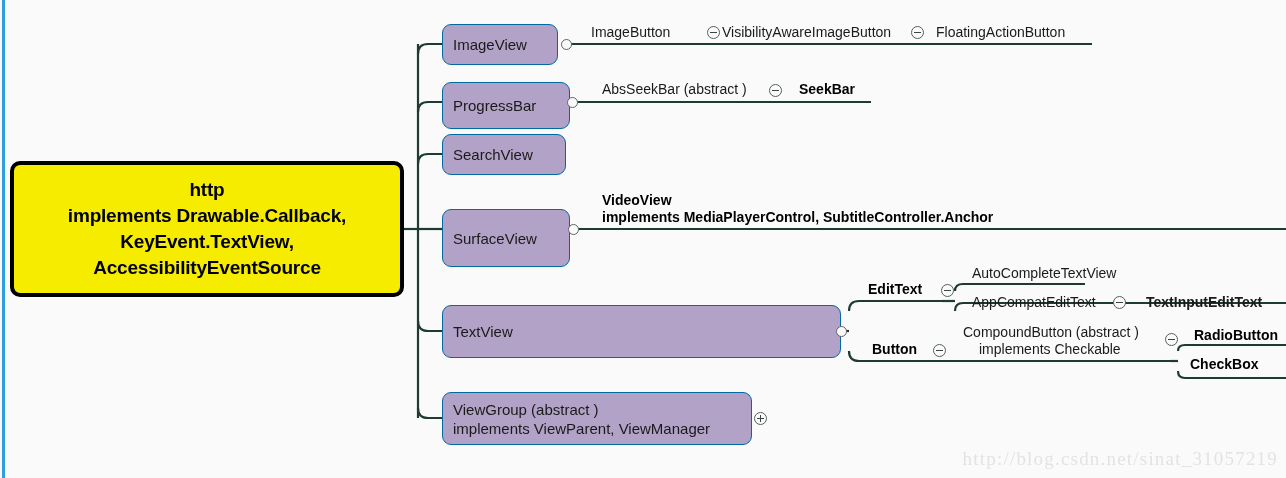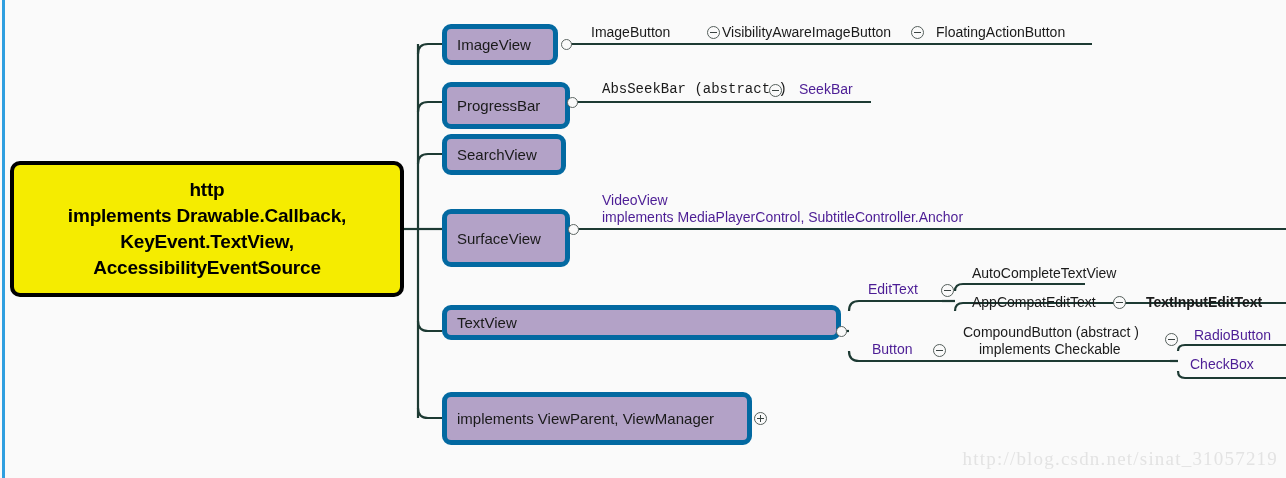--- a/index.html
+++ b/index.html
@@ -55,7 +55,7 @@
     position: absolute;
     box-sizing: border-box;
     background: #b3a2c7;
-    border: 5px solid #0369a1;
+    border: 1px solid #0369a1;
     border-radius: 9px;
     color: #1a1a1a;
     font-size: 15px;

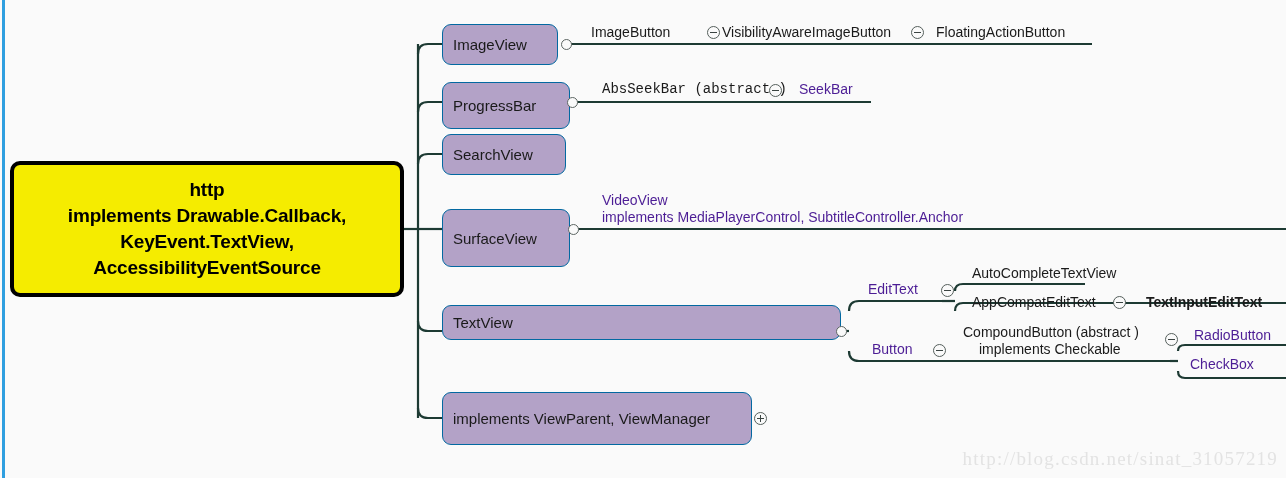--- a/index.html
+++ b/index.html
@@ -238,7 +238,7 @@
   <div class="toggle" style="left:911px; top:26px;"></div>
   <div class="lbl" style="left:936px; top:24px;">FloatingActionButton</div>
 
-  <div class="lbl" style="left:602px; top:81px;font-family:Liberation Mono, monospace;">AbsSeekBar (abstract )</div>
+  <div class="lbl" style="left:602px; top:81px;">AbsSeekBar (abstract )</div>
   <div class="toggle" style="left:769px; top:84px;"></div>
   <div class="lbl red" style="left:799px; top:81px;">SeekBar</div>
 

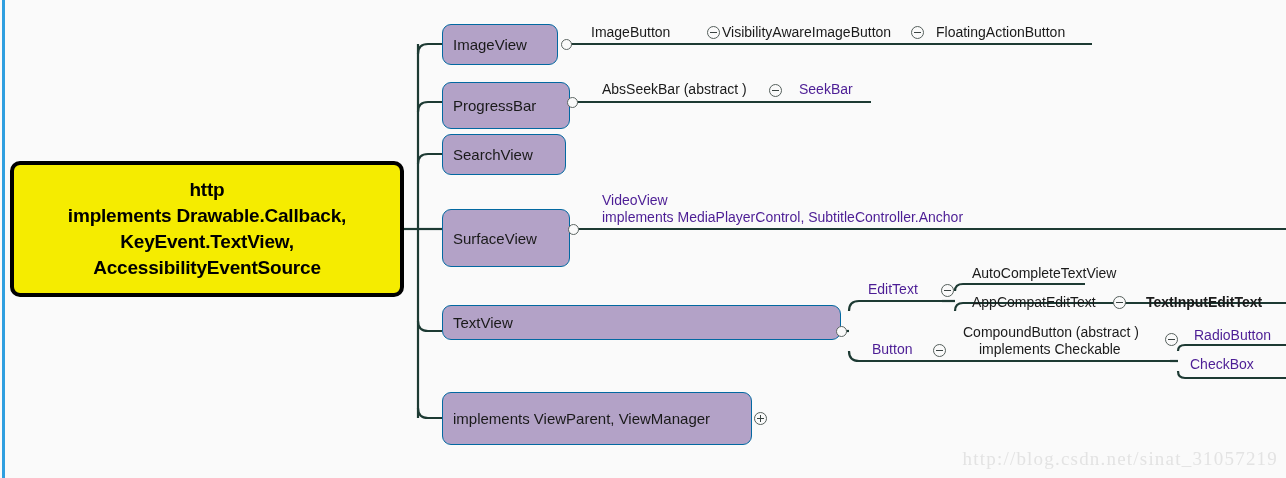--- a/index.html
+++ b/index.html
@@ -76,7 +76,7 @@
     color: #1a1a1a;
     white-space: nowrap;
   }
-  .lbl.red { color: #4c1d95; }
+  .lbl.red { color: #000000; font-weight: bold; }
   .lbl.two { line-height: 17px; }
 
   

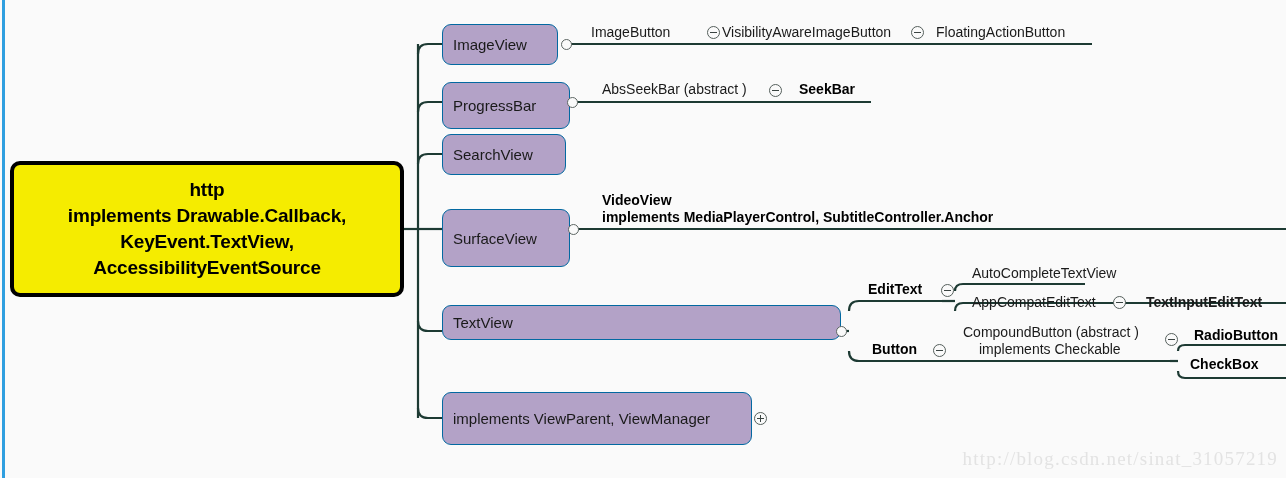--- a/index.html
+++ b/index.html
@@ -222,7 +222,7 @@
   </div>
   <div class="ring" style="left:568px; top:224px;"></div>
 
-  <div class="node" style="left:442px; top:305px; width:399px; height:35px;">
+  <div class="node" style="left:442px; top:305px; width:399px; height:53px;">
     <span class="nl">TextView</span>
   </div>
   <div class="ring" style="left:836px; top:326px;"></div>

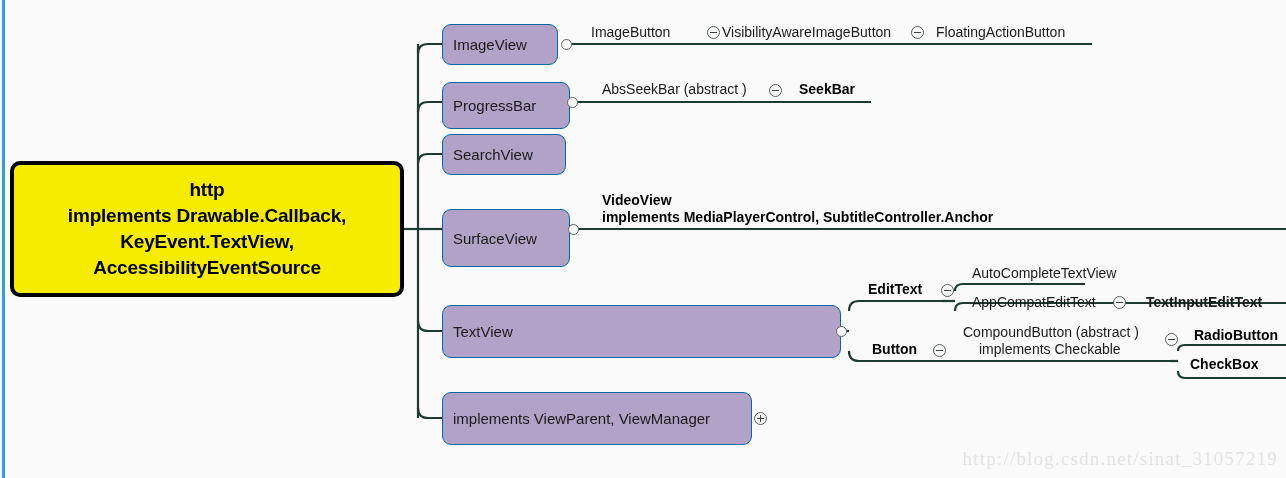--- a/index.html
+++ b/index.html
@@ -228,6 +228,7 @@
   <div class="ring" style="left:836px; top:326px;"></div>
 
   <div class="node" style="left:442px; top:392px; width:310px; height:53px;">
+    <span class="nl">ViewGroup (abstract )</span>
     <span class="nl">implements ViewParent, ViewManager</span>
   </div>
   <div class="toggle plus" style="left:754px; top:412px;"></div>

